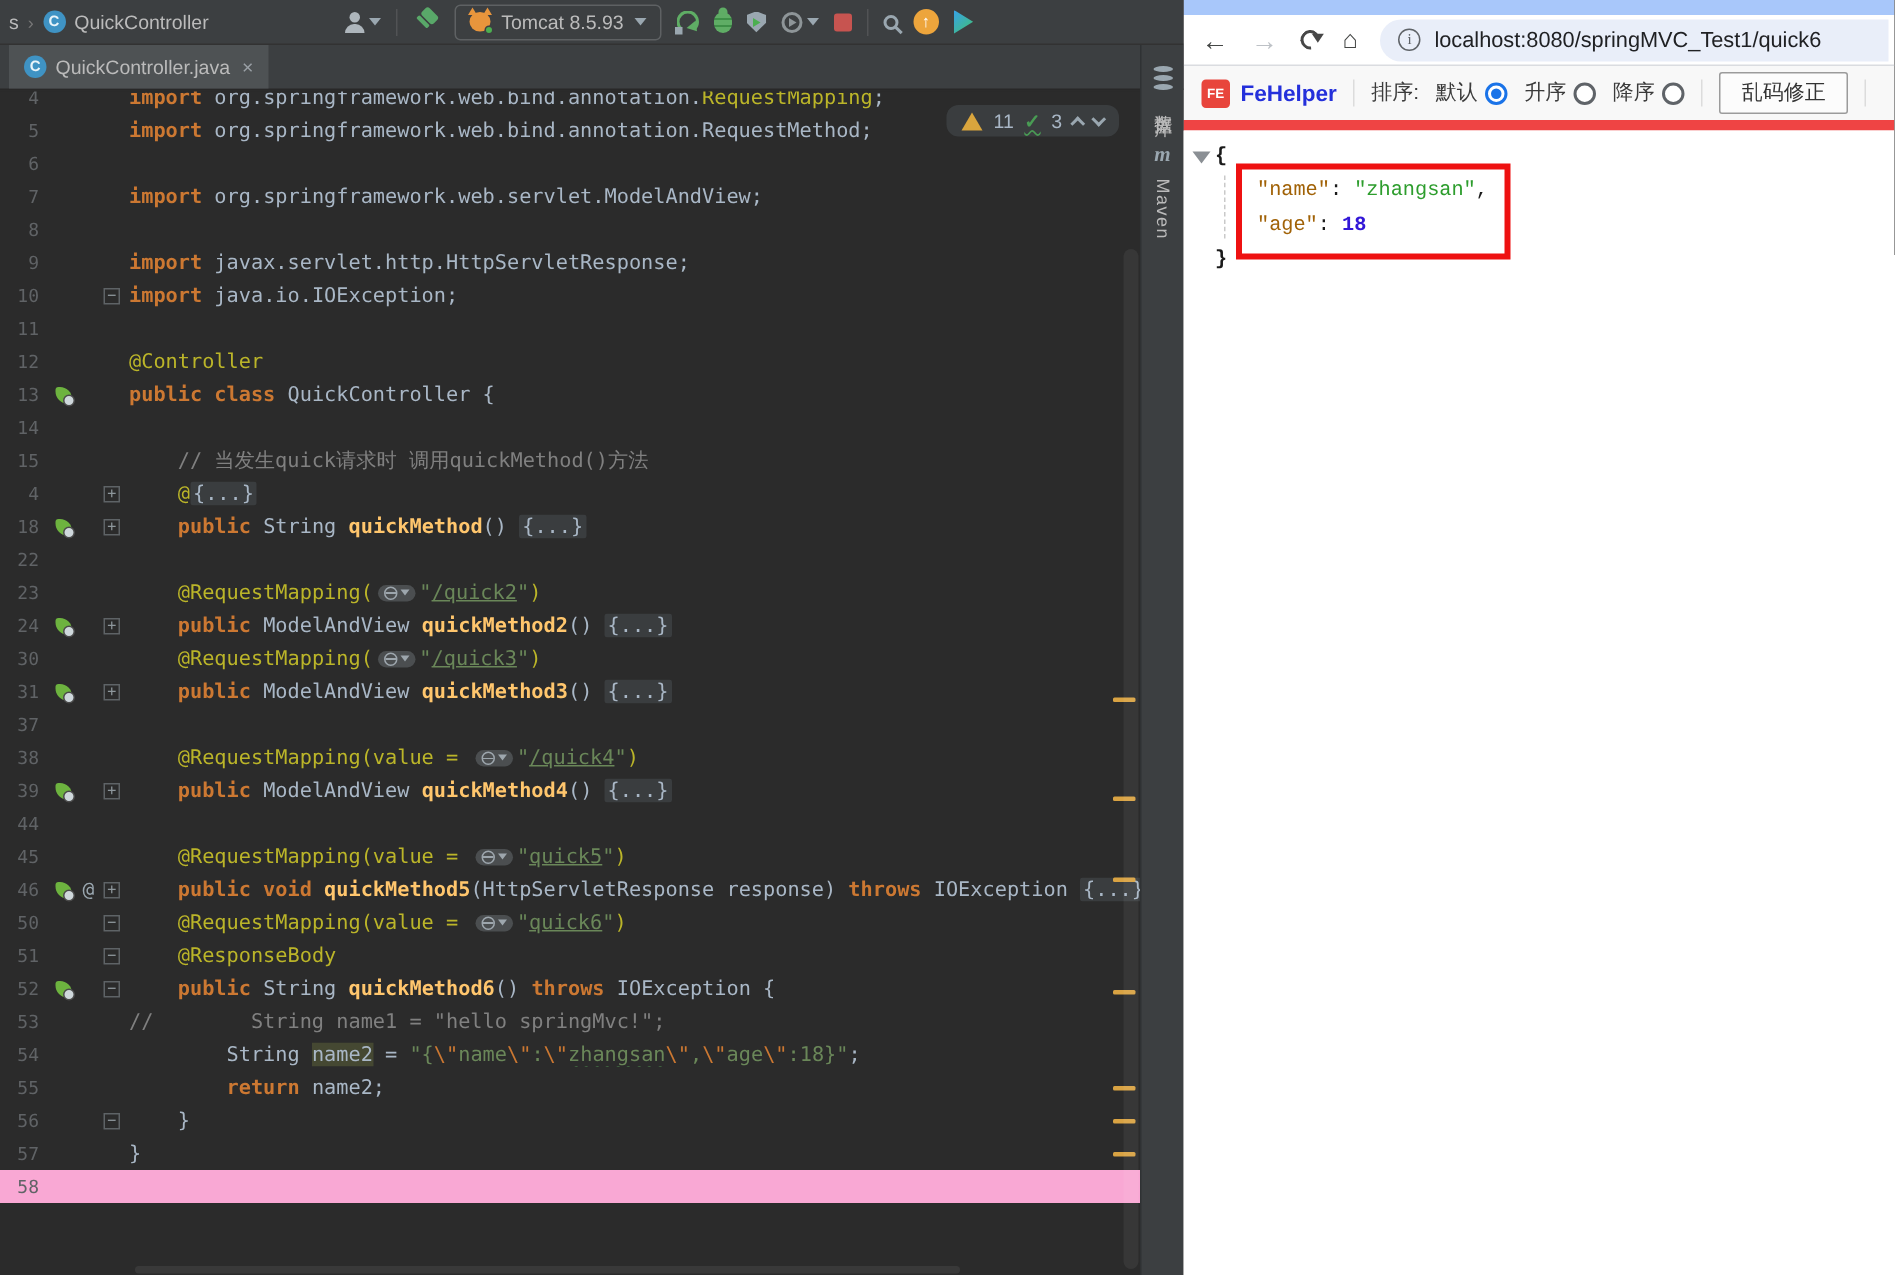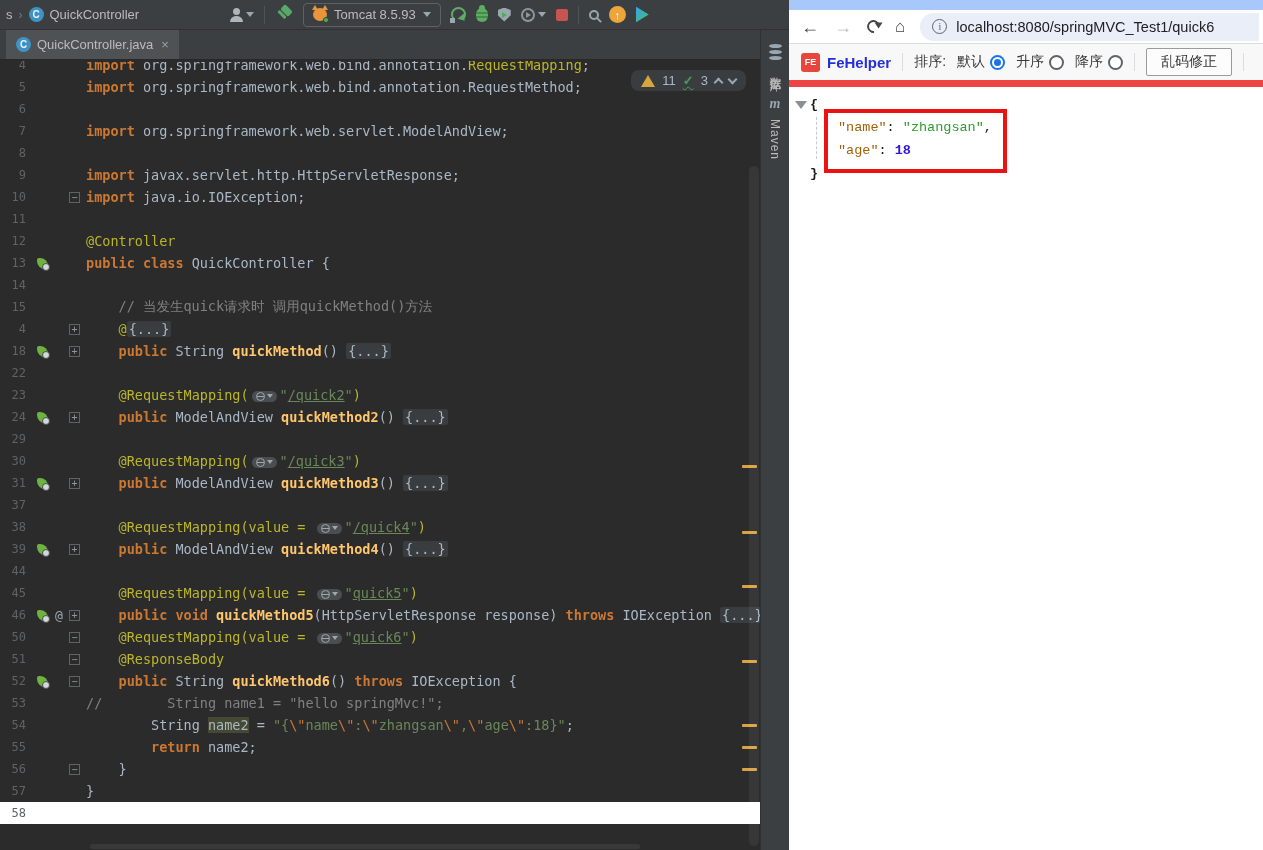--- a/index.html
+++ b/index.html
@@ -203,7 +203,6 @@
           <div class="code-row"><span class="ln">22</span><span class="g g1"></span><span class="g g2"></span><span class="g g3"></span><span class="codeline"></span></div>
           <div class="code-row"><span class="ln">23</span><span class="g g1"></span><span class="g g2"></span><span class="g g3"></span><span class="codeline"><span class="tk-id">    </span><span class="tk-ann">@RequestMapping(</span><span class="inlay"><span class="globe"></span><span class="inlay-caret"></span></span><span class="tk-str">"</span><span class="tk-lnk">/quick2</span><span class="tk-str">"</span><span class="tk-ann">)</span></span></div>
           <div class="code-row"><span class="ln">24</span><span class="g g1"><span class="spring-icon"></span></span><span class="g g2"></span><span class="g g3"><span class="foldbox">+</span></span><span class="codeline"><span class="tk-id">    </span><span class="tk-kw">public</span><span class="tk-id"> ModelAndView </span><span class="tk-mth">quickMethod2</span><span class="tk-id">() </span><span class="tk-fold">{...}</span></span></div>
-          <div class="code-row"><span class="ln">29</span><span class="g g1"></span><span class="g g2"></span><span class="g g3"></span><span class="codeline"></span></div>
           <div class="code-row"><span class="ln">30</span><span class="g g1"></span><span class="g g2"></span><span class="g g3"></span><span class="codeline"><span class="tk-id">    </span><span class="tk-ann">@RequestMapping(</span><span class="inlay"><span class="globe"></span><span class="inlay-caret"></span></span><span class="tk-str">"</span><span class="tk-lnk">/quick3</span><span class="tk-str">"</span><span class="tk-ann">)</span></span></div>
           <div class="code-row"><span class="ln">31</span><span class="g g1"><span class="spring-icon"></span></span><span class="g g2"></span><span class="g g3"><span class="foldbox">+</span></span><span class="codeline"><span class="tk-id">    </span><span class="tk-kw">public</span><span class="tk-id"> ModelAndView </span><span class="tk-mth">quickMethod3</span><span class="tk-id">() </span><span class="tk-fold">{...}</span></span></div>
           <div class="code-row"><span class="ln">37</span><span class="g g1"></span><span class="g g2"></span><span class="g g3"></span><span class="codeline"></span></div>

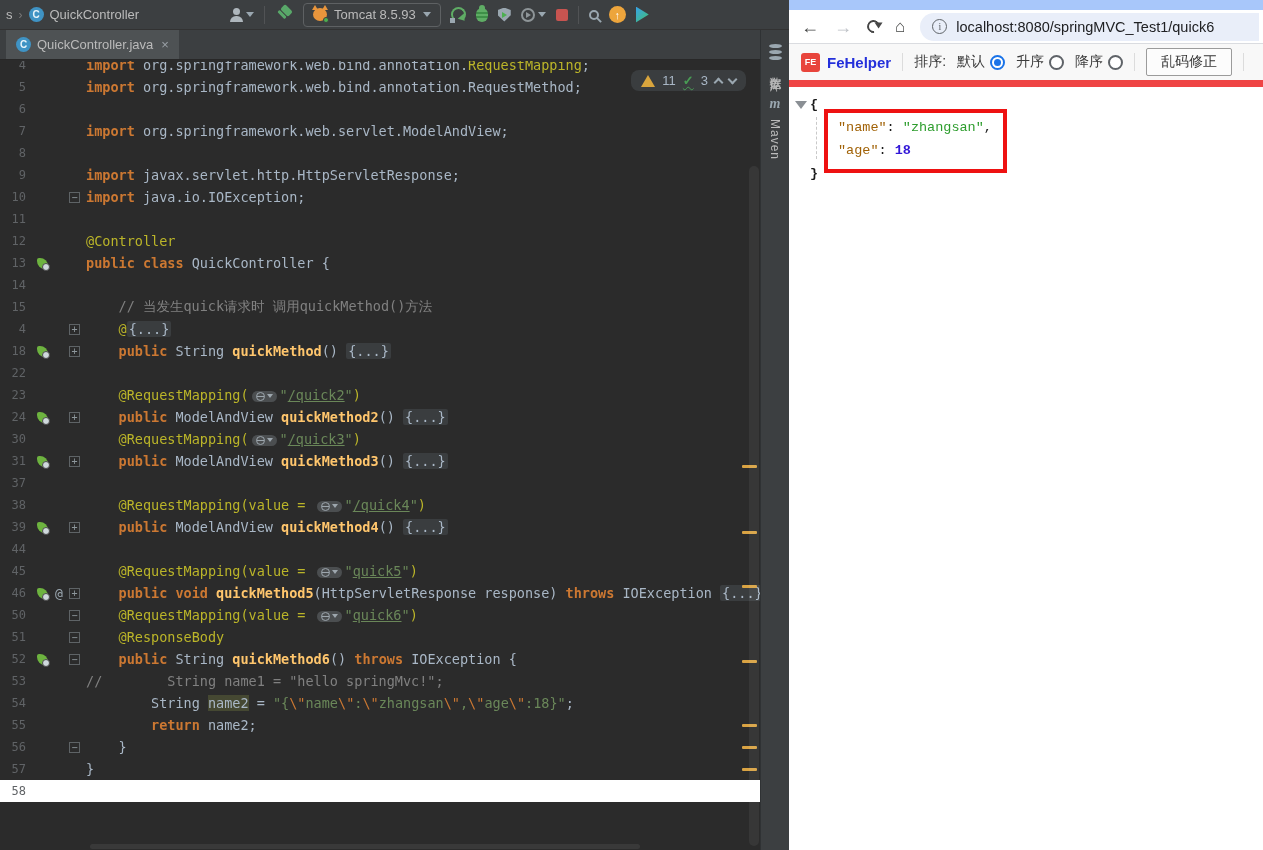--- a/index.html
+++ b/index.html
@@ -52,7 +52,7 @@
   .editor { position:absolute; left:0; top:61px; right:29px; bottom:0; background:#2B2B2B; overflow:hidden; }
   #code-lines { margin-top:-7px; }
   .code-row { height:22px; display:flex; align-items:center; white-space:pre; font-family:"DejaVu Sans Mono", monospace; font-size:13.5px; overflow:hidden; }
-  .code-row.current { background:#ffffff; }
+  .code-row.current { background:#f9a8d4; }
   .ln { width:26px; flex:none; text-align:right; color:#606366; font-size:12px; }
   .g { flex:none; display:flex; align-items:center; justify-content:center; }
   .g1 { width:20px; margin-left:6px; } .g2 { width:14px; } .g3 { width:17px; margin-right:3px; }

